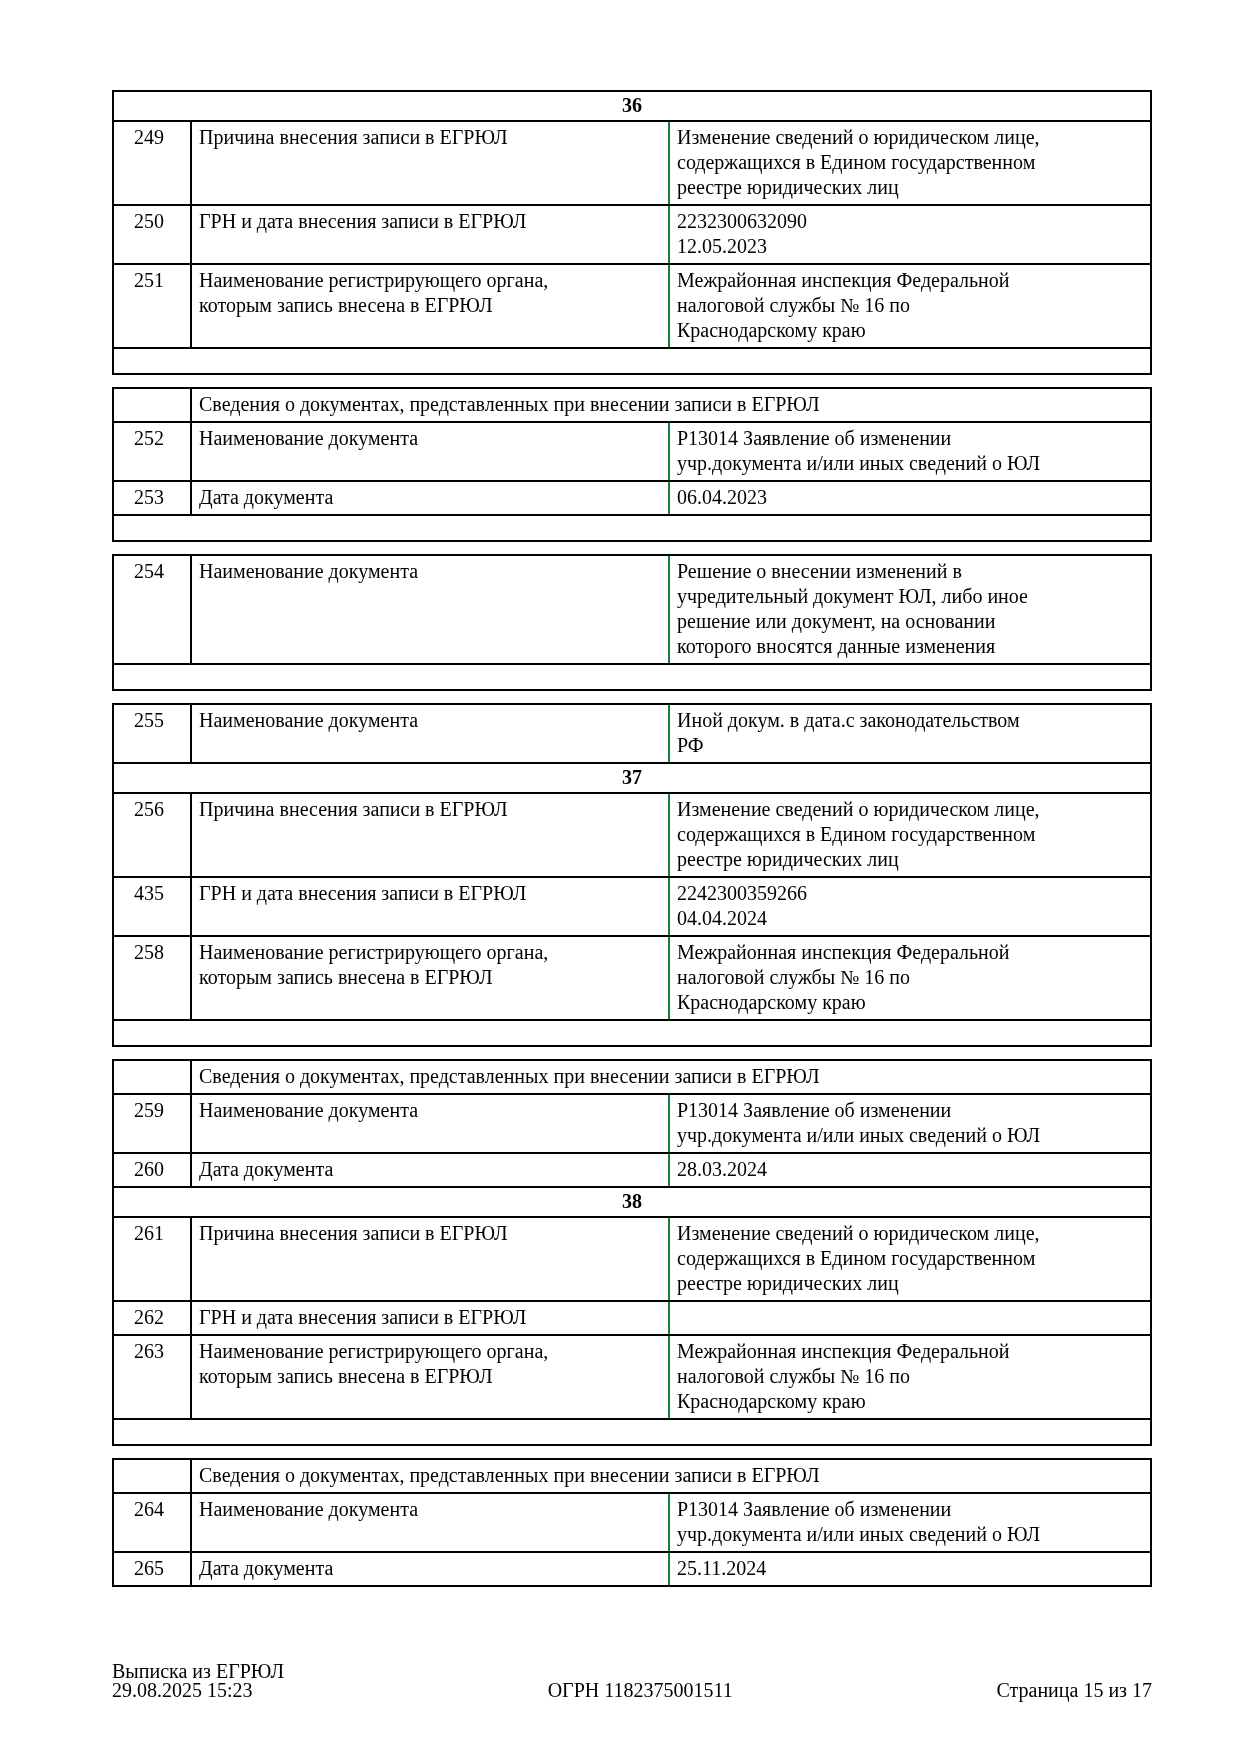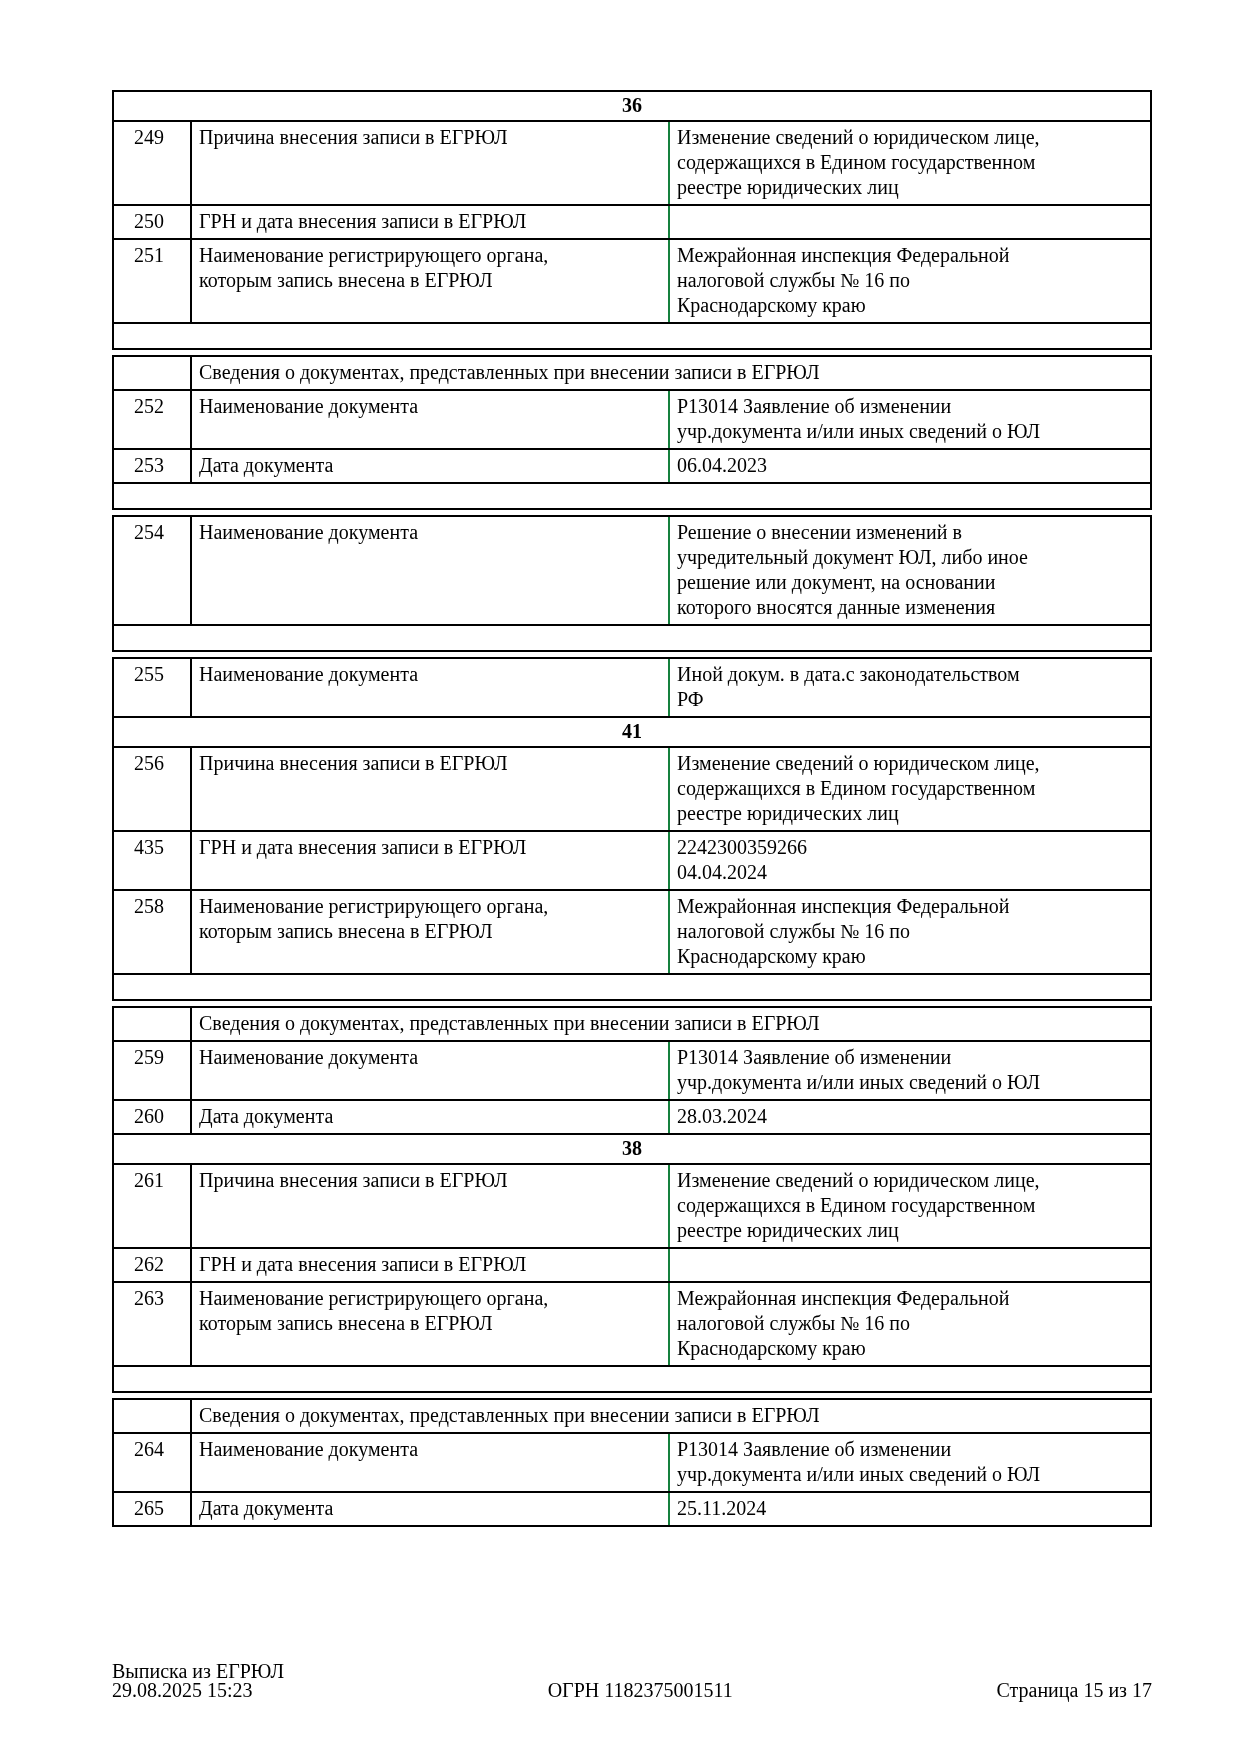--- a/index.html
+++ b/index.html
@@ -25,7 +25,7 @@
   }
   .block {
     border: 2px solid #000;
-    margin-bottom: 5px;
+    margin-bottom: 12px;
     width: 100%;
     background: #fff;
   }

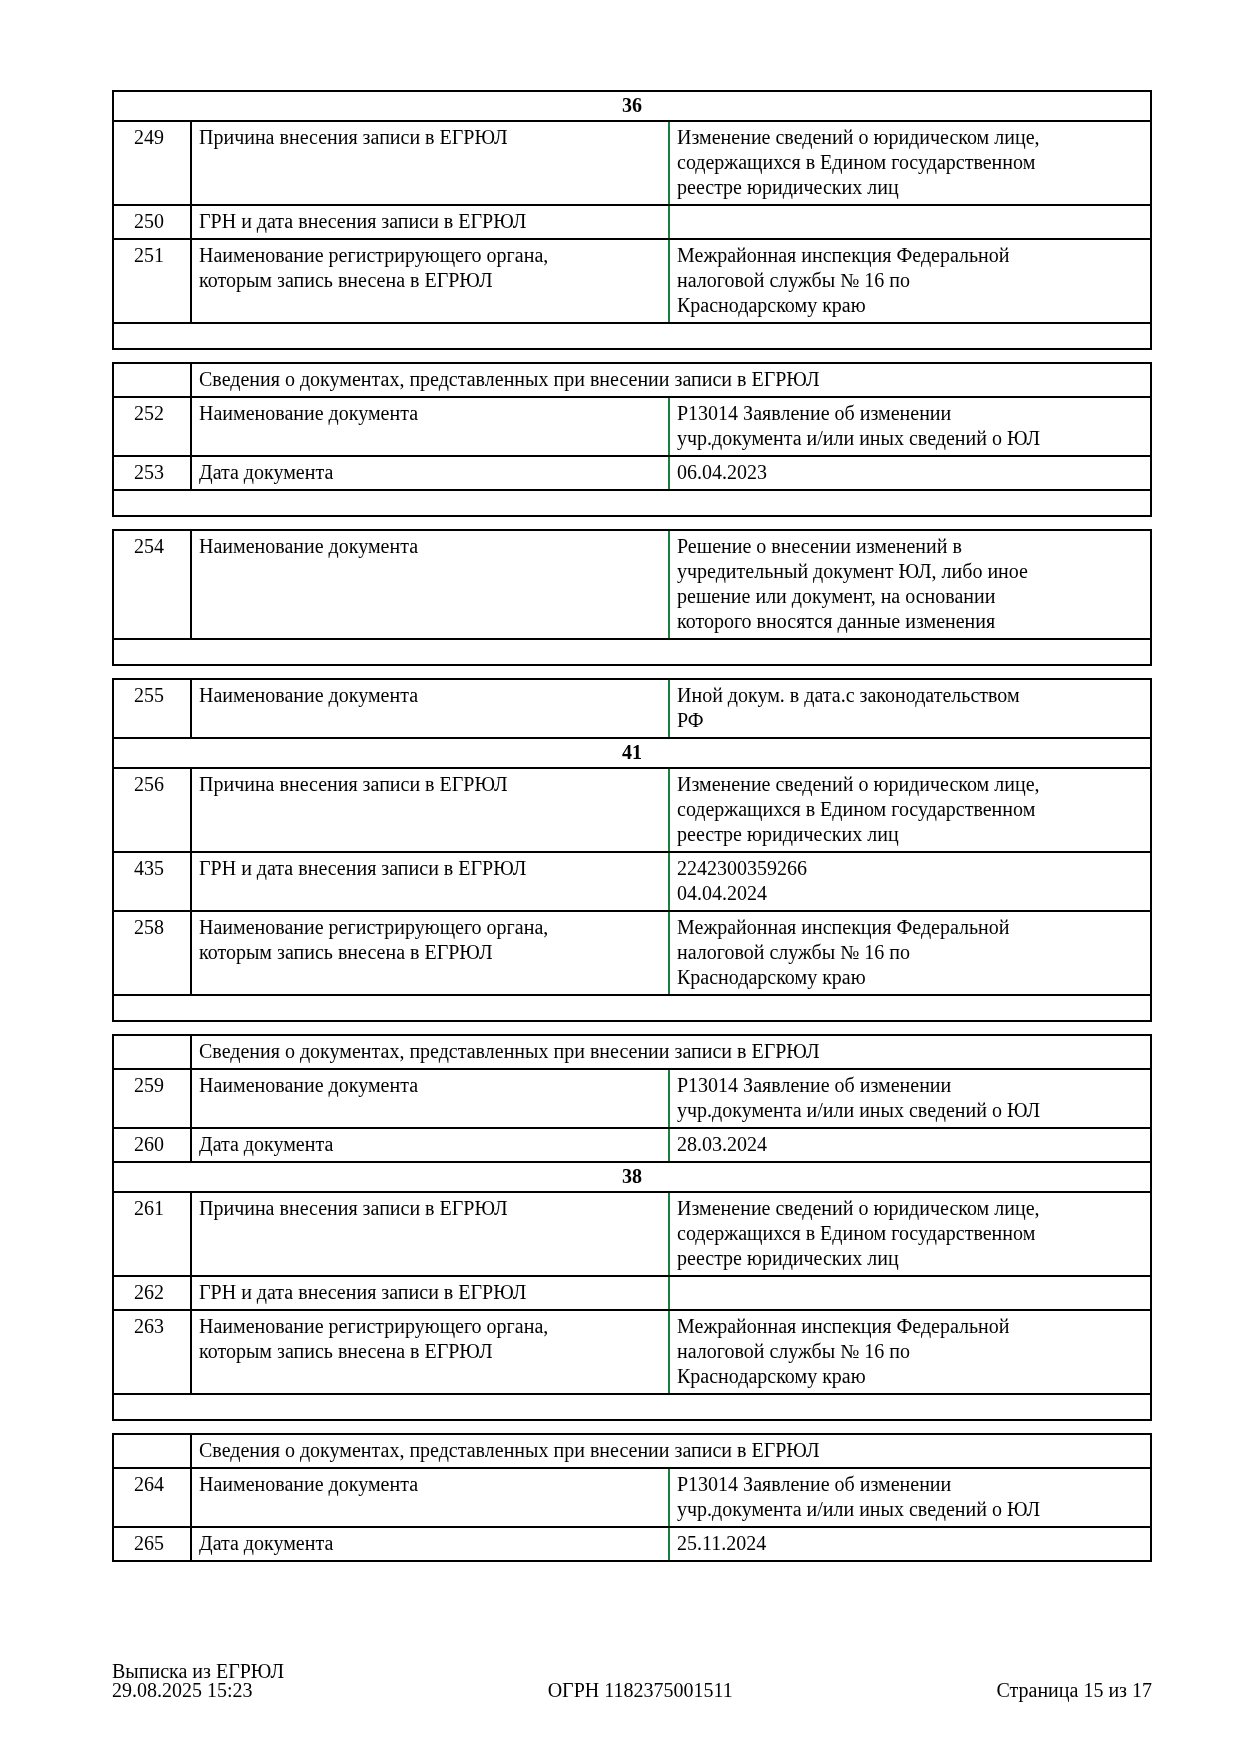--- a/index.html
+++ b/index.html
@@ -89,6 +89,8 @@
       <div class="row">
         <div class="c num">250</div>
         <div class="c label">ГРН и дата внесения записи в ЕГРЮЛ</div>
+        <div class="c value">2232300632090
+12.05.2023</div>
       </div>
       <div class="row">
         <div class="c num">251</div>

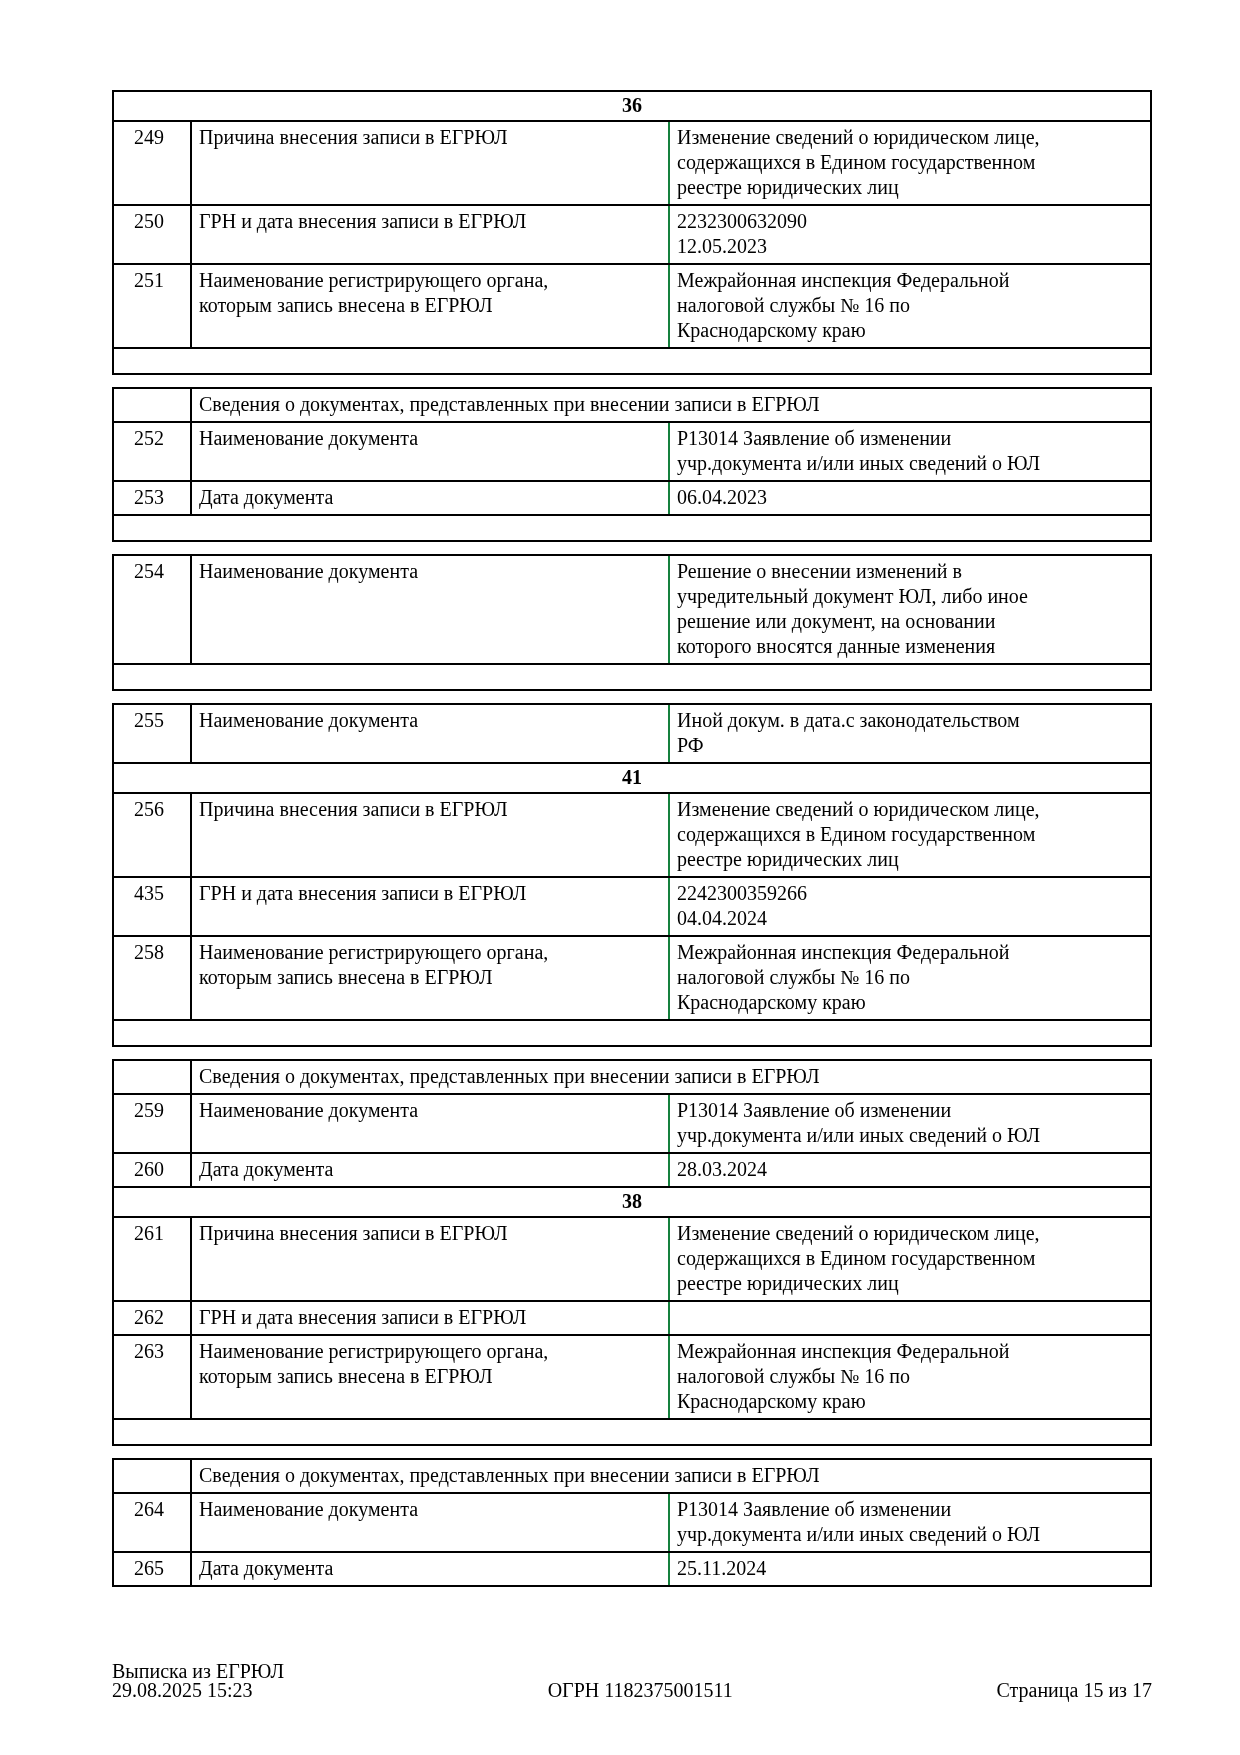--- a/index.html
+++ b/index.html
@@ -141,7 +141,7 @@
         <div class="c value">Иной докум. в дата.с законодательством
 РФ</div>
       </div>
-      <div class="row section">41</div>
+      <div class="row section">37</div>
       <div class="row">
         <div class="c num">256</div>
         <div class="c label">Причина внесения записи в ЕГРЮЛ</div>

